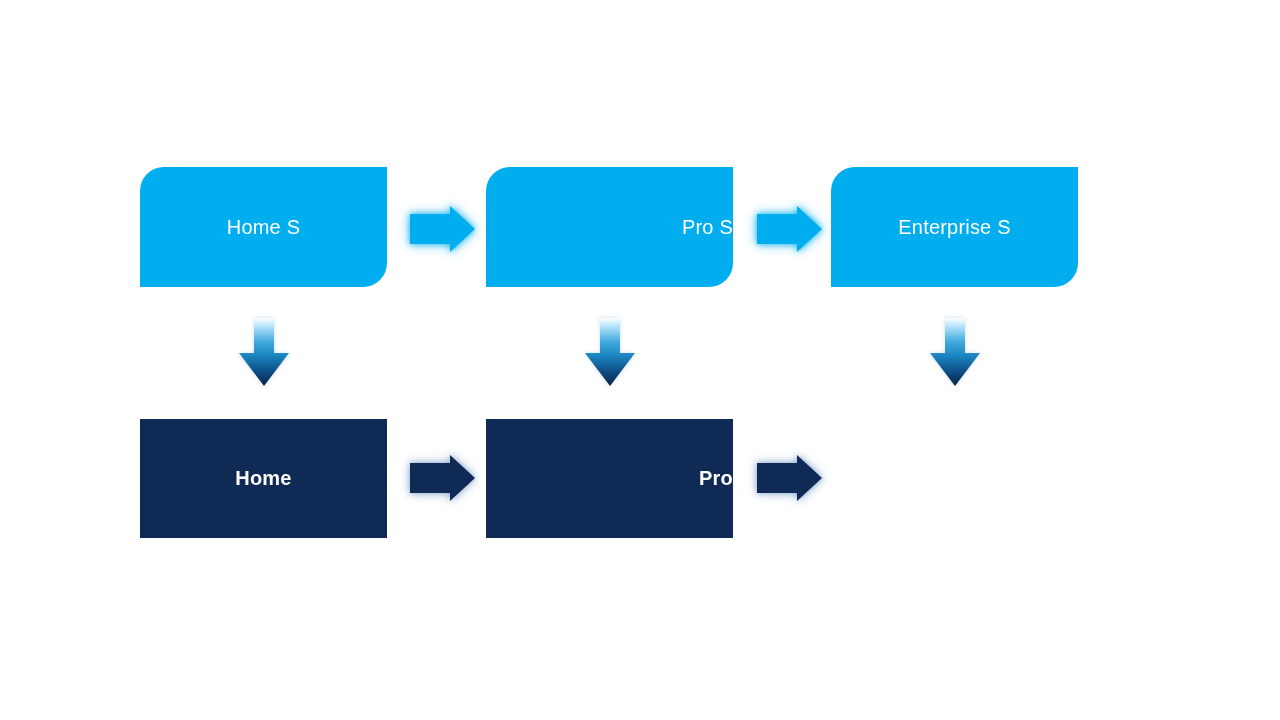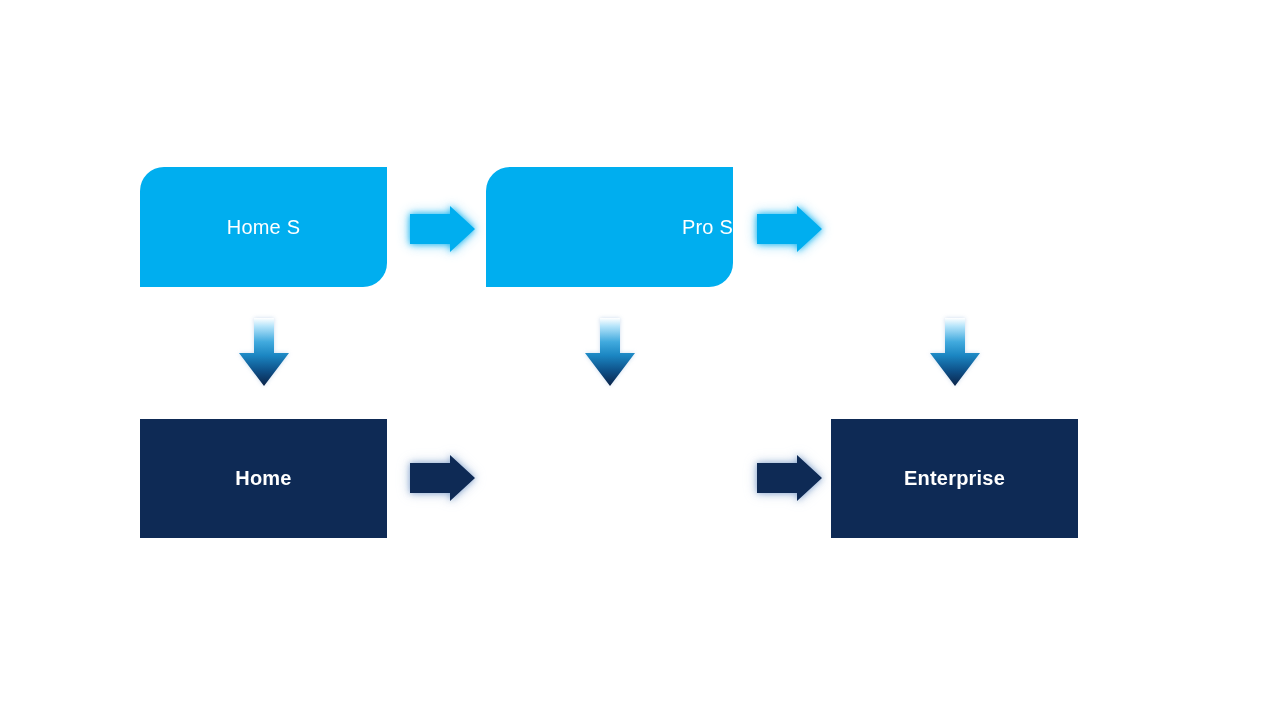--- a/index.html
+++ b/index.html
@@ -111,6 +111,9 @@
   <div class="box box-top col2">
     <span>Pro S</span>
   </div>
+  <div class="box box-top col3">
+    <span>Enterprise S</span>
+  </div>
 
   <div class="arrow-right arrow-right-top ar-pos1">
     <svg width="65" height="46" viewBox="0 0 65 46">

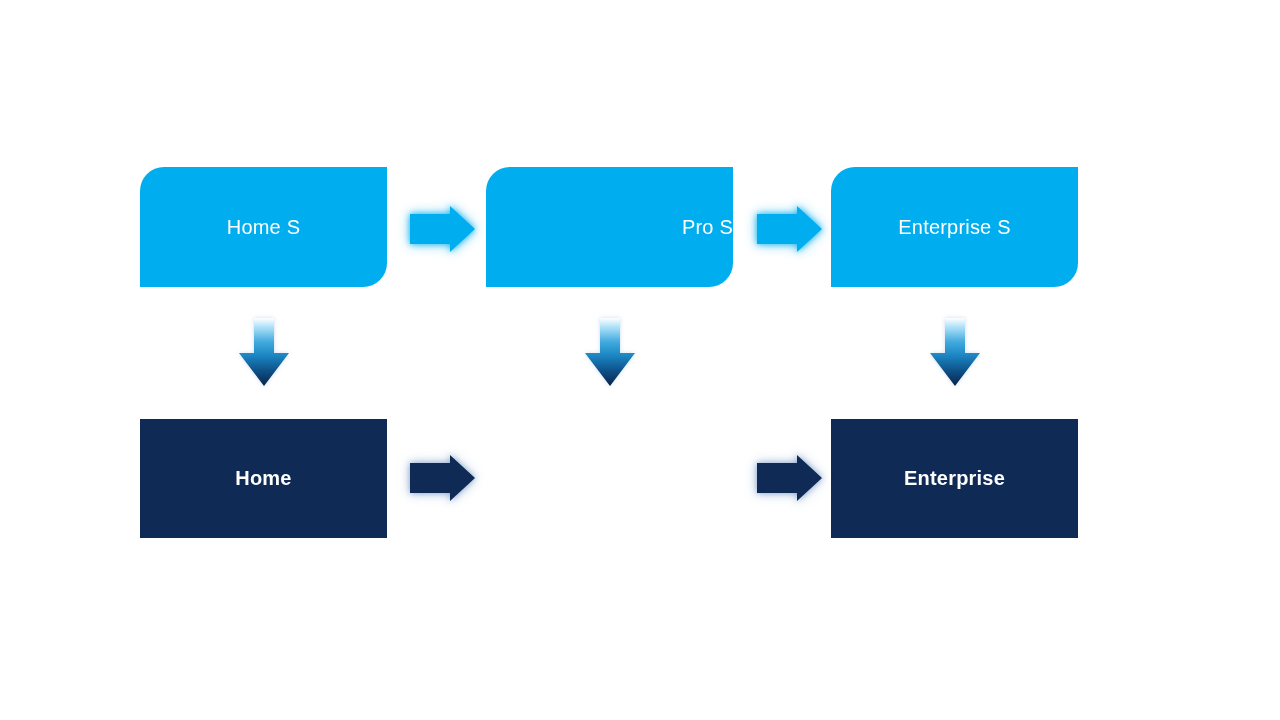--- a/index.html
+++ b/index.html
@@ -145,6 +145,9 @@
   <div class="box box-bottom col1">
     <span>Home</span>
   </div>
+  <div class="box box-bottom col2">
+    <span>Pro</span>
+  </div>
   <div class="box box-bottom col3">
     <span>Enterprise</span>
   </div>

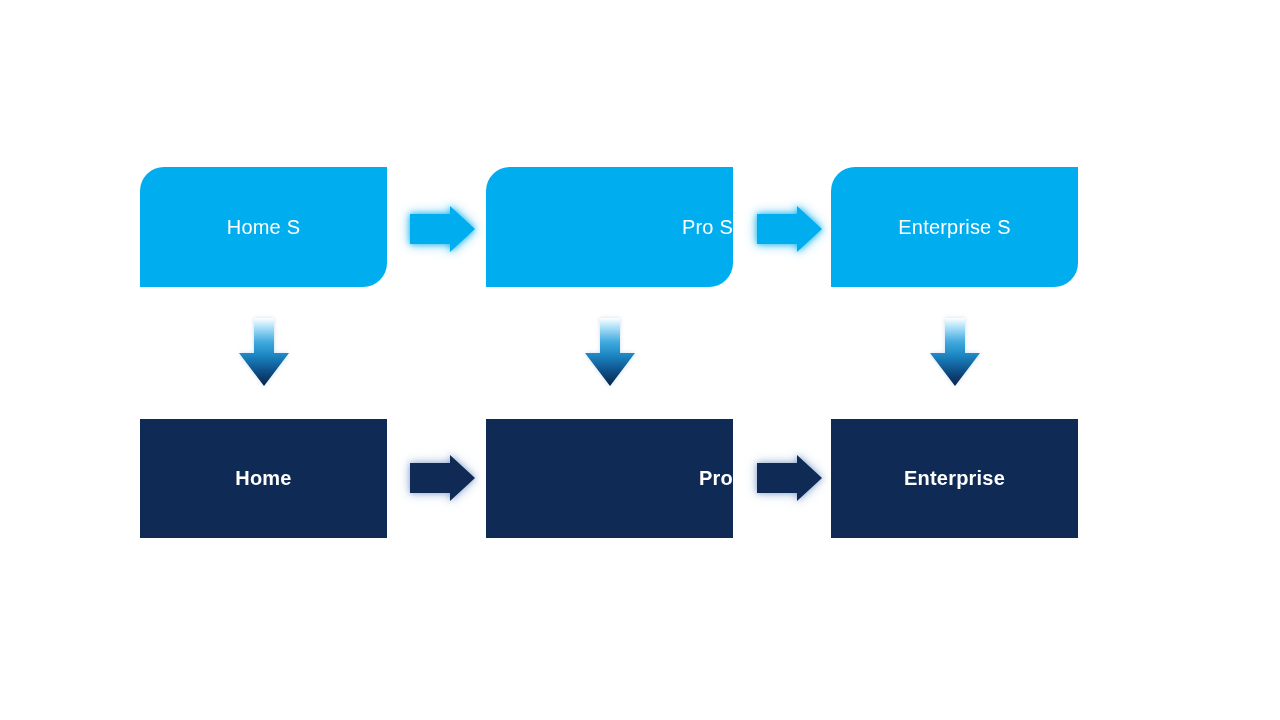--- a/index.html
+++ b/index.html
@@ -148,9 +148,6 @@
   <div class="box box-bottom col2">
     <span>Pro</span>
   </div>
-  <div class="box box-bottom col3">
-    <span>Enterprise</span>
-  </div>
 
   <div class="arrow-right arrow-right-bottom ar-pos1">
     <svg width="65" height="46" viewBox="0 0 65 46">

